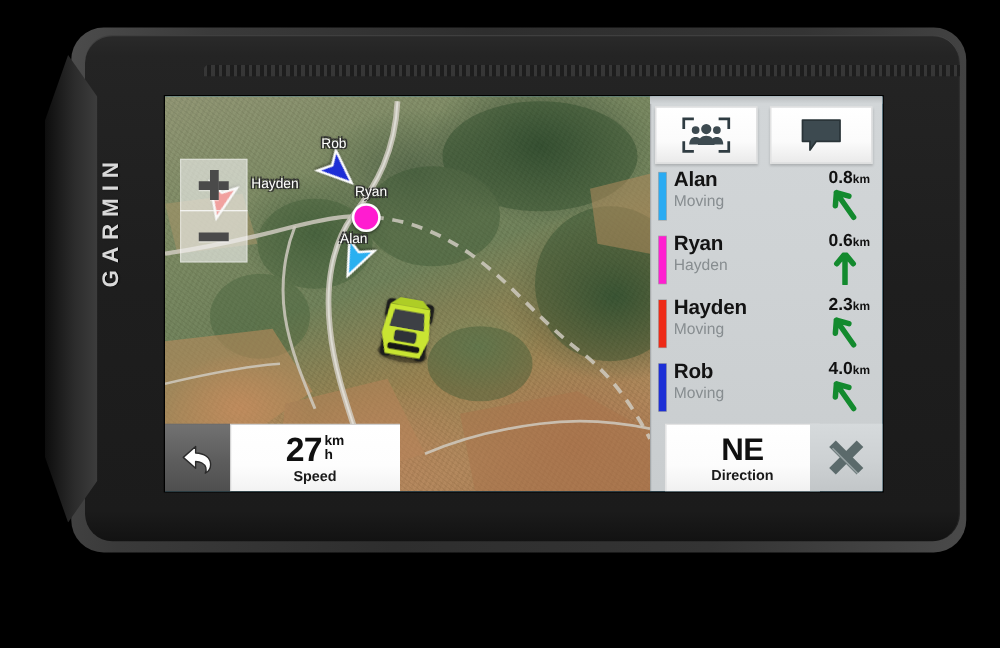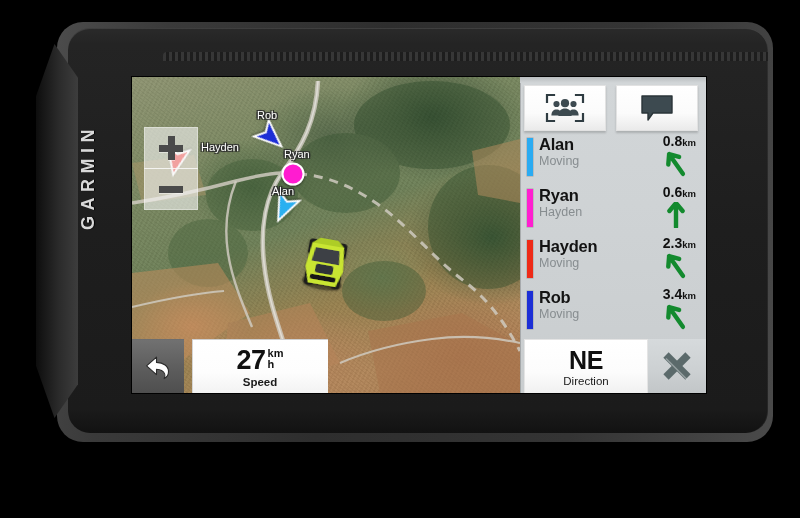--- a/index.html
+++ b/index.html
@@ -450,7 +450,7 @@
           <div class="contact-name">Rob</div>
           <div class="contact-status">Moving</div>
           <div class="contact-dist">
-            <span>3.4</span><span class="unit">km</span>
+            <span>4.0</span><span class="unit">km</span>
           </div>
           <svg class="contact-arrow" viewBox="0 0 24 26">
             <g transform="rotate(-35 12 13)">

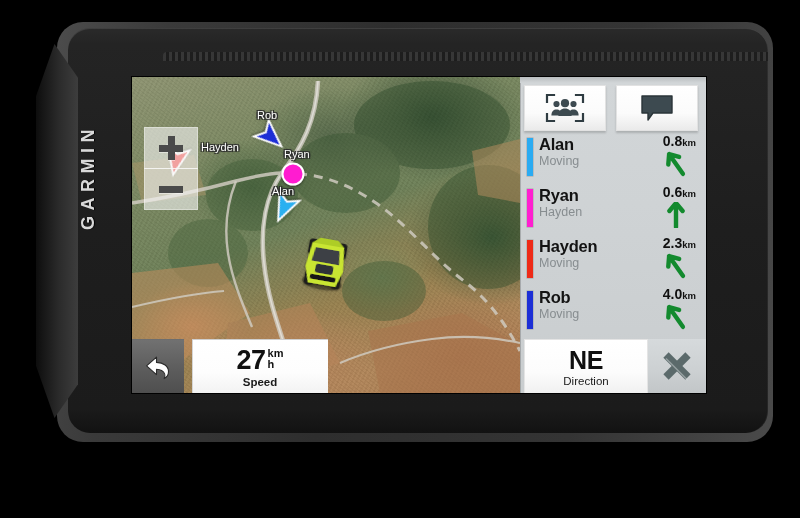--- a/index.html
+++ b/index.html
@@ -175,7 +175,7 @@
     border-top: 1px solid #cfcfcf;
     box-shadow: inset 1px 0 0 #d5d5d5;
     display: flex; flex-direction: column;
-    align-items: center; justify-content: center; margin-left: 8px;
+    align-items: center; justify-content: center;
   }
   #speed-row { display: flex; align-items: flex-start; line-height: 1; }
   #speed-value { font-size: 27px; font-weight: 700; color: #101010; letter-spacing: -0.5px; }

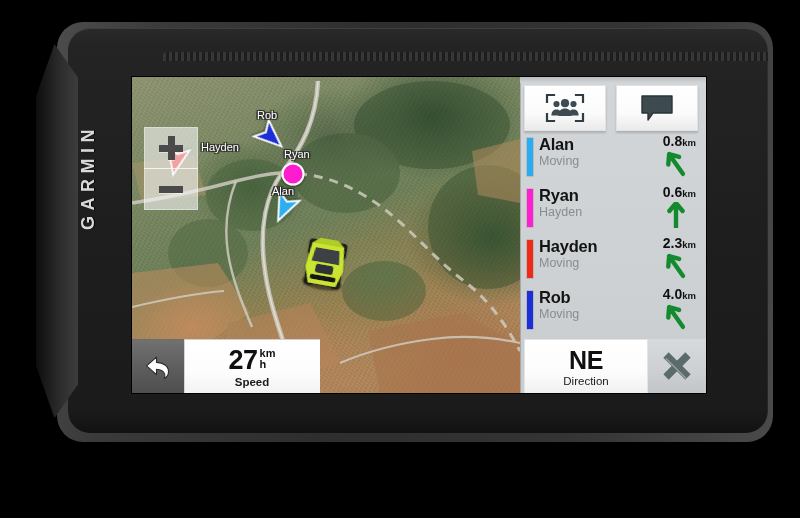--- a/index.html
+++ b/index.html
@@ -236,7 +236,7 @@
 
   
   #direction-panel {
-    position: absolute; left: 4px; top: 262px;
+    position: absolute; left: 12px; top: 262px;
     width: 122px; height: 54px;
     background: linear-gradient(180deg, #ffffff 0%, #fcfcfc 60%, #f0f0f0 100%);
     border: 1px solid #e4e4e4;

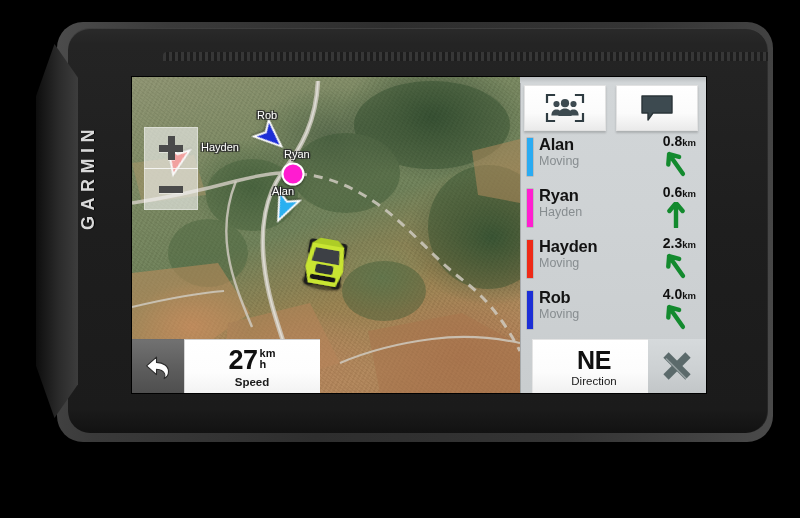--- a/index.html
+++ b/index.html
@@ -245,7 +245,7 @@
     align-items: center; justify-content: center;
   }
   #direction-value { font-size: 25px; font-weight: 700; color: #101010; line-height: 1; letter-spacing: -0.3px; }
-  #direction-label { font-size: 11.5px; font-weight: 400; color: #1a1a1a; margin-top: 2px; }
+  #direction-label { font-size: 11.5px; font-weight: 700; color: #1a1a1a; margin-top: 2px; }
   #close-button {
     position: absolute; left: 128px; top: 262px;
     width: 58px; height: 54px;

